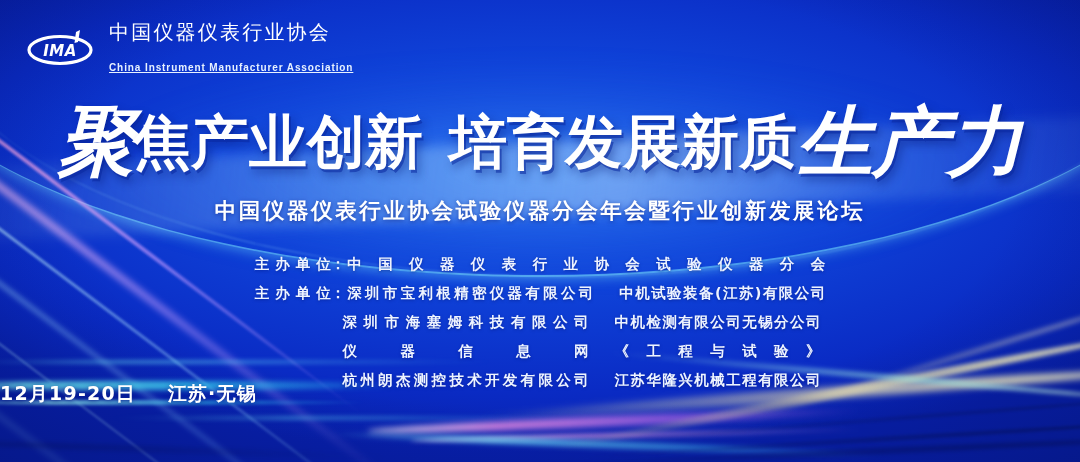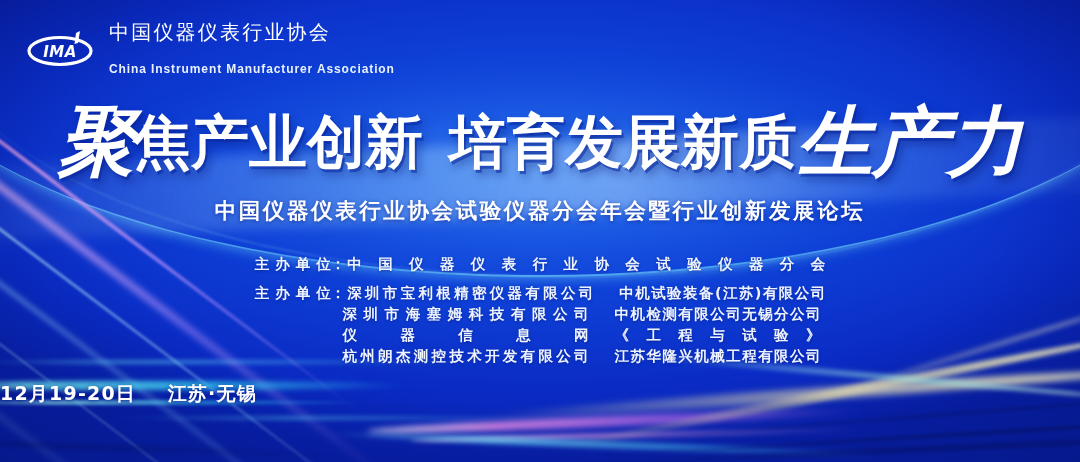--- a/index.html
+++ b/index.html
@@ -104,8 +104,8 @@
     line-height:1; font-family:"DejaVu Sans","Liberation Sans",sans-serif;
   }
   .logo-text-en{
-    font-size:12px; font-weight:700; color:#e8f2ff; letter-spacing:.9px;
-    margin-top:20px; font-family:"Liberation Sans",sans-serif;
+    font-size:10px; font-weight:700; color:#e8f2ff; letter-spacing:.9px;
+    margin-top:20px; font-family:"Liberation Sans",sans-serif;text-decoration:underline;
   }
 
   

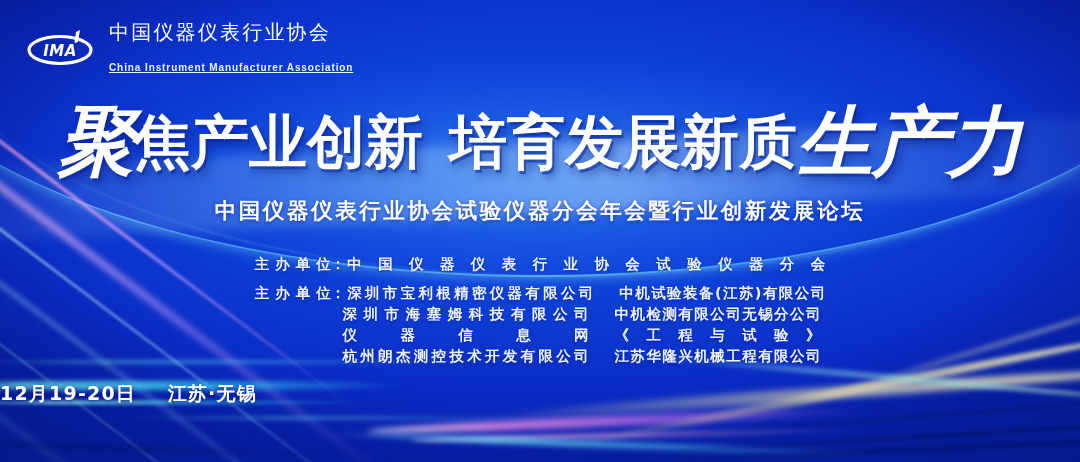--- a/index.html
+++ b/index.html
@@ -144,7 +144,7 @@
   .u-colon{ margin-right:2px; }
   .u-colA{ width:246px; text-align:justify; text-align-last:justify; }
   .u-spacer{ width:26px; flex:none; }
-  .u-colB{ width:206px; text-align:justify; text-align-last:justify; }
+  .u-colB{ width:206px; text-align:justify; text-align-last:justify;margin-top:8px; }
   .u-host{ width:478px; text-align:justify; text-align-last:justify; }
 
   

